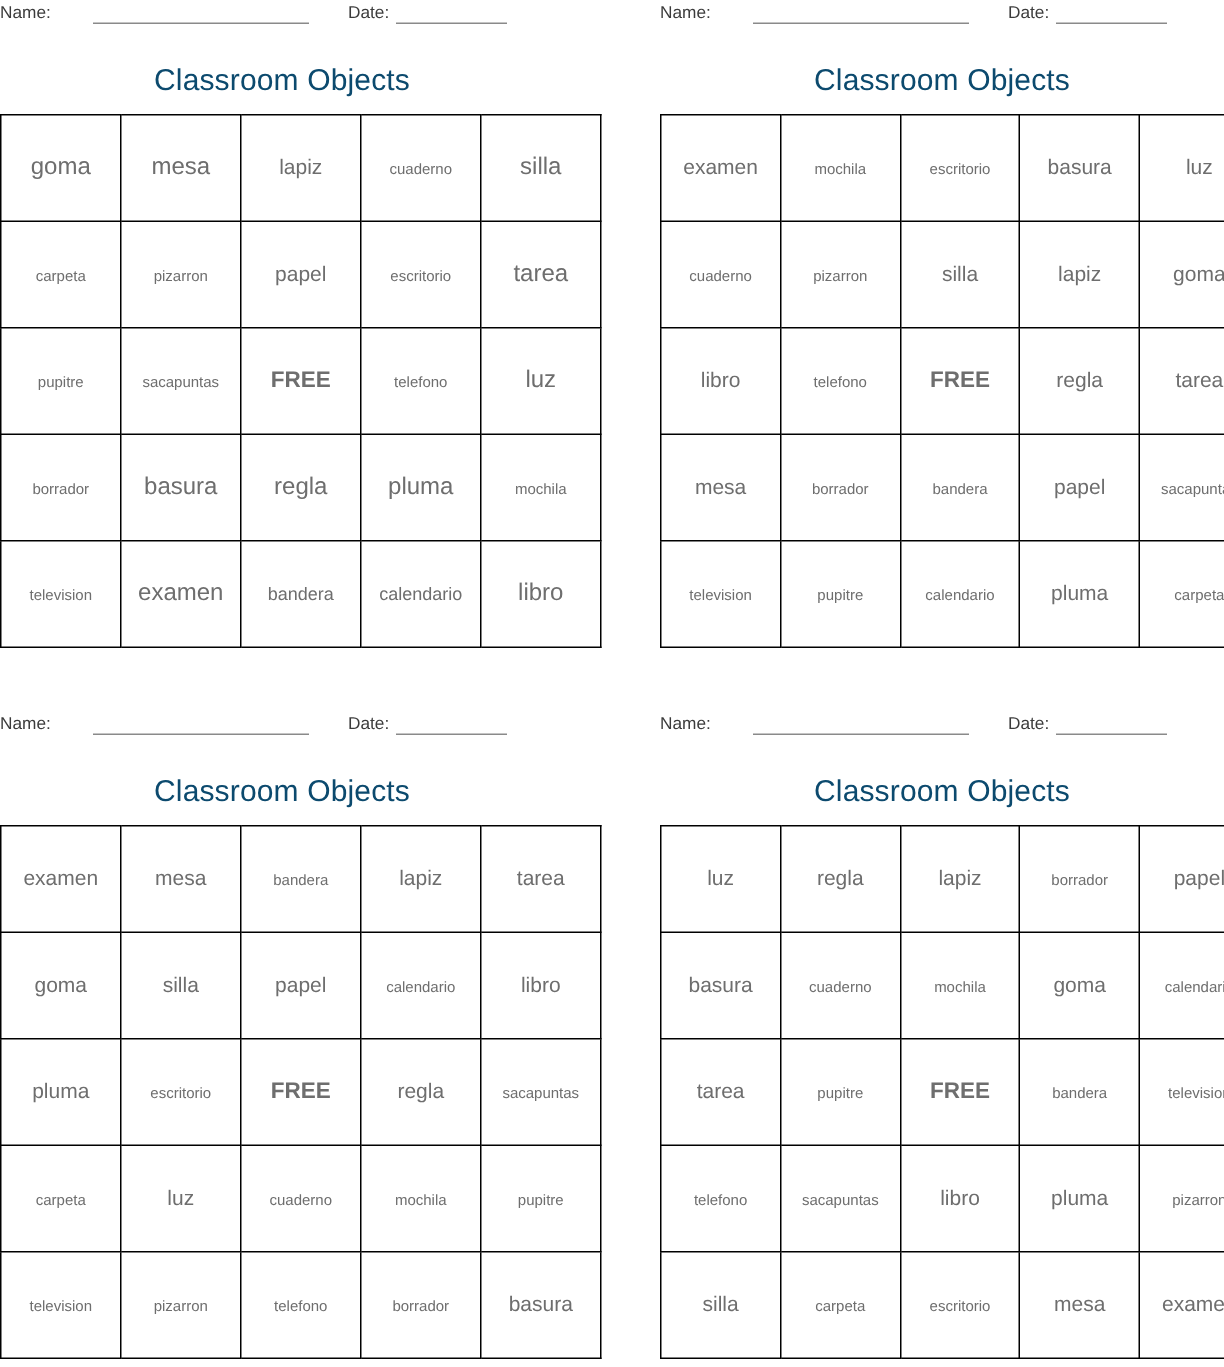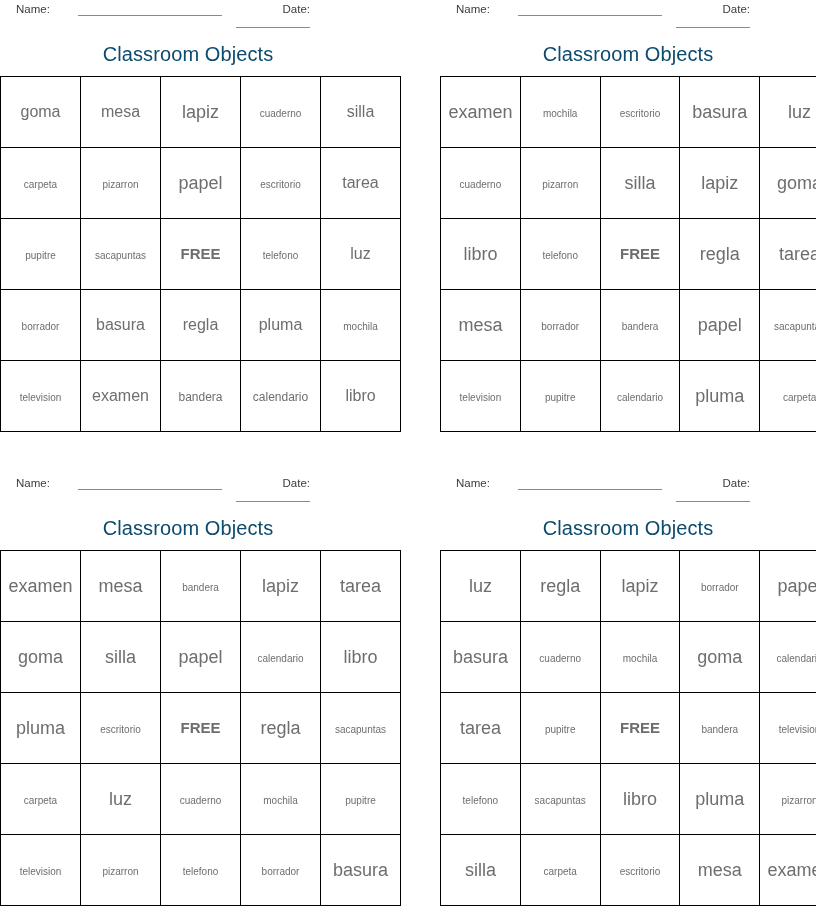--- a/index.html
+++ b/index.html
@@ -47,7 +47,7 @@
     align-items: flex-end;
     white-space: nowrap;
   }
-  .nd-name { left: 16px; gap: 24px; }
+  .nd-name { left: 0px; gap: 24px; }
   .nd-date { left: 232px; flex-direction: column; }
   .nd-label {
     color: #3c3c3c;

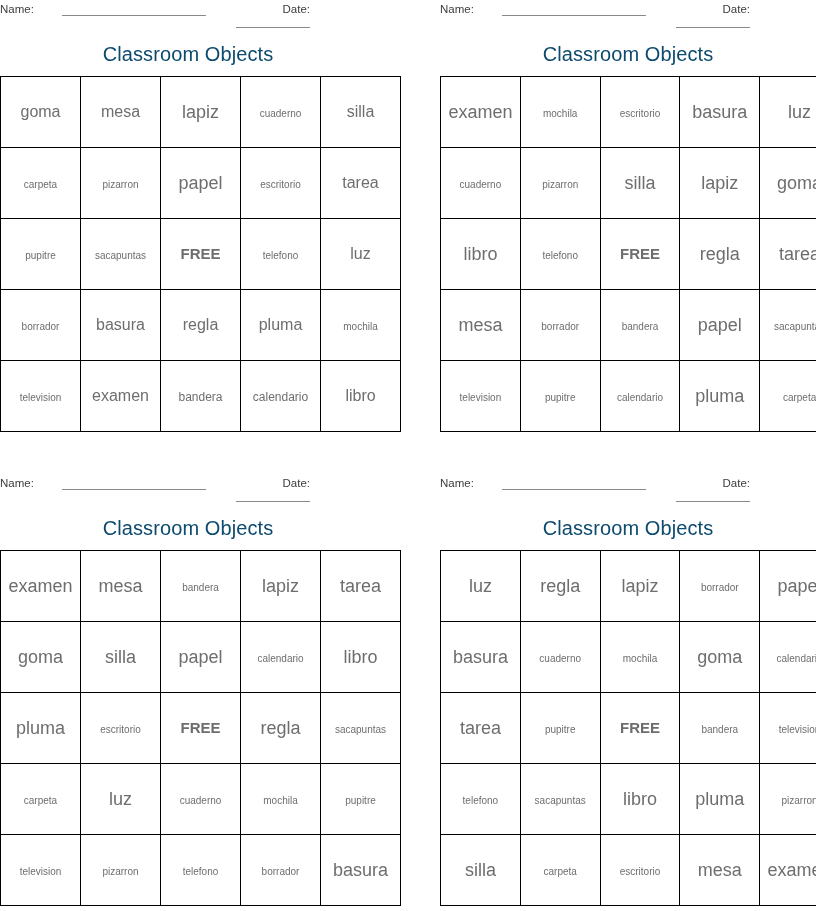--- a/index.html
+++ b/index.html
@@ -48,7 +48,7 @@
     white-space: nowrap;
   }
   .nd-name { left: 0px; gap: 24px; }
-  .nd-date { left: 232px; flex-direction: column; }
+  .nd-date { left: 232px; }
   .nd-label {
     color: #3c3c3c;
     font-size: 11.5px;

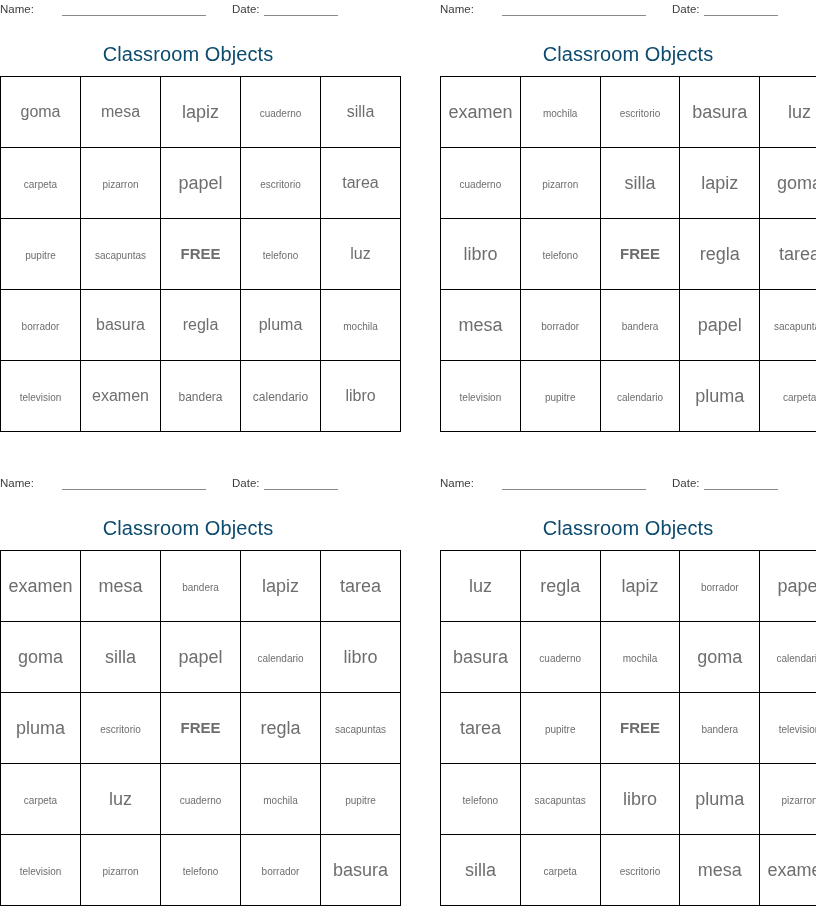--- a/index.html
+++ b/index.html
@@ -99,7 +99,7 @@
   .card-tr .grid td, .card-br .grid td { width: 74.8px; }
   .fs-s   { font-size: 10px; }
   .fs-m   { font-size: 12px; }
-  .fs-l   { font-size: 18px; }
+  .fs-l   { font-size: 14px; }
   .fs-xl  { font-size: 16px; }
 
   .free {

